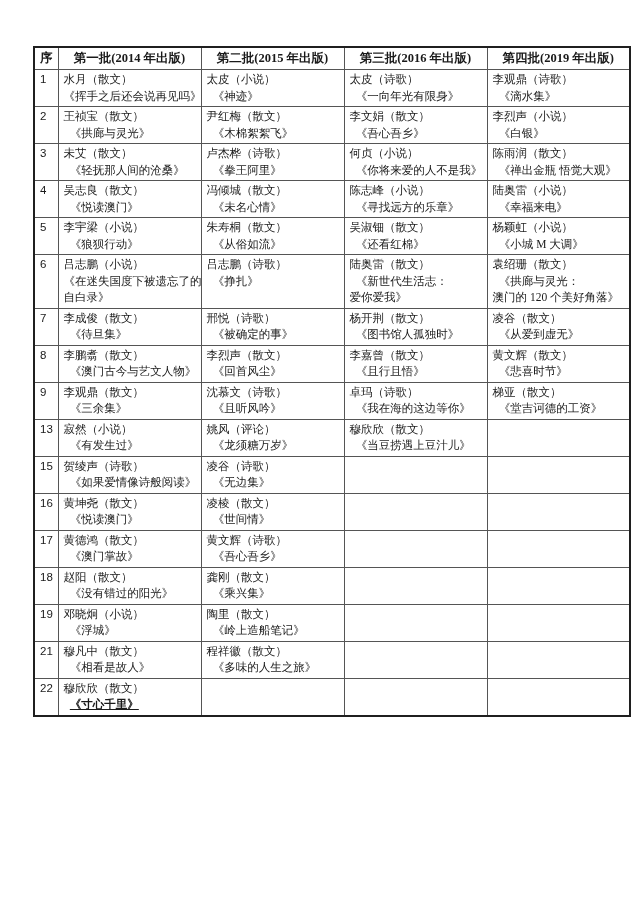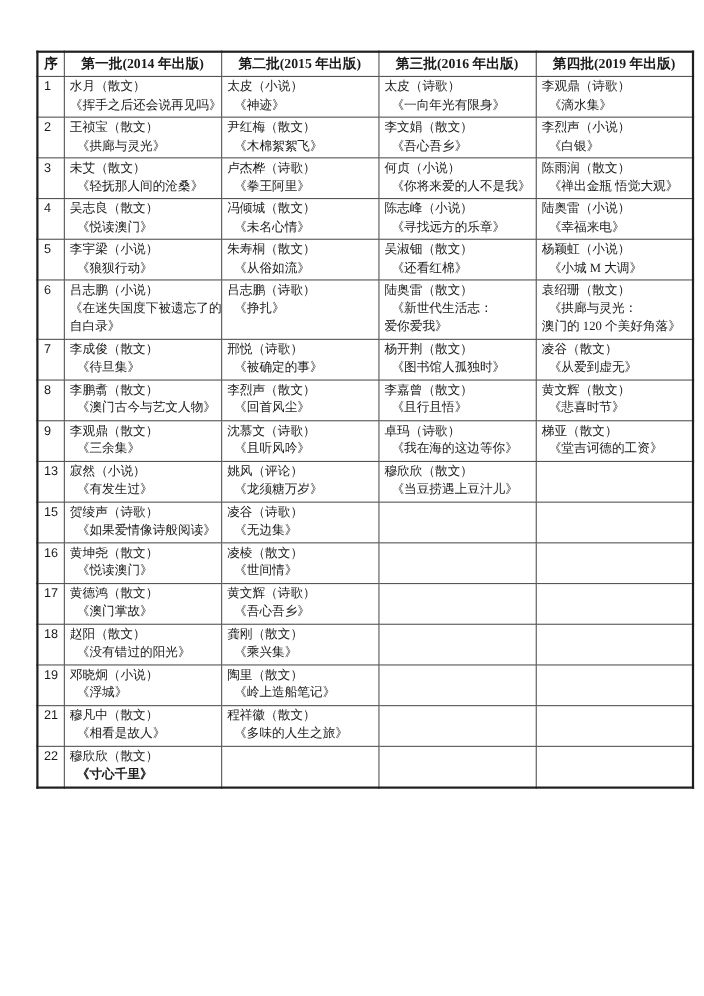--- a/index.html
+++ b/index.html
@@ -47,7 +47,7 @@
   }
   .ln { white-space: nowrap; height: 16.5px; }
   .ln.t { text-indent: 0.55em; }
-  .ln.b { font-weight: bold; }
+  .ln.b { font-weight: bold; text-decoration: underline; }
 </style>
 </head>
 <body>

